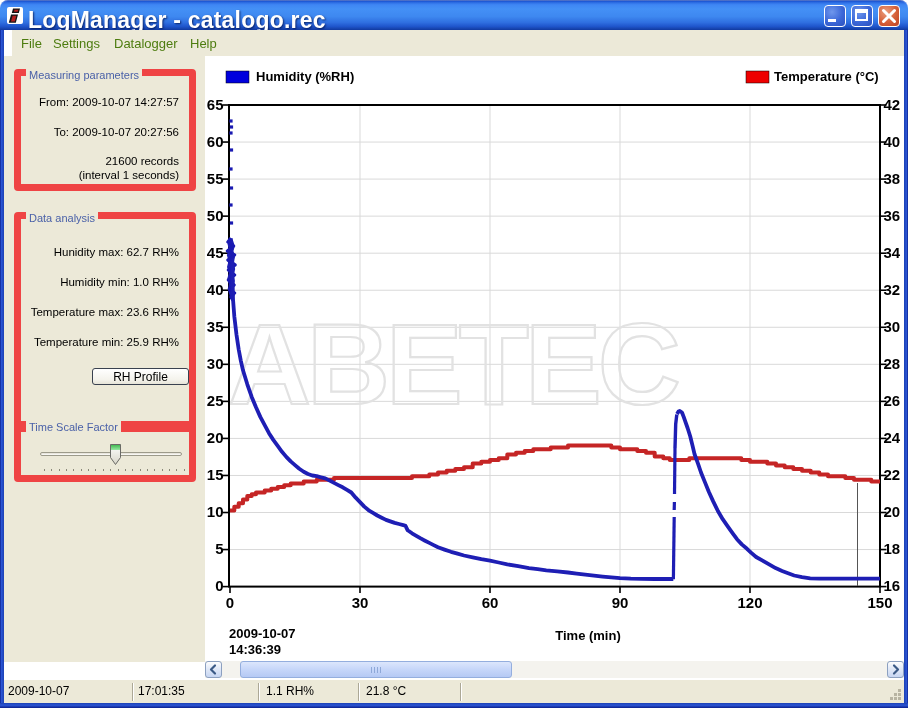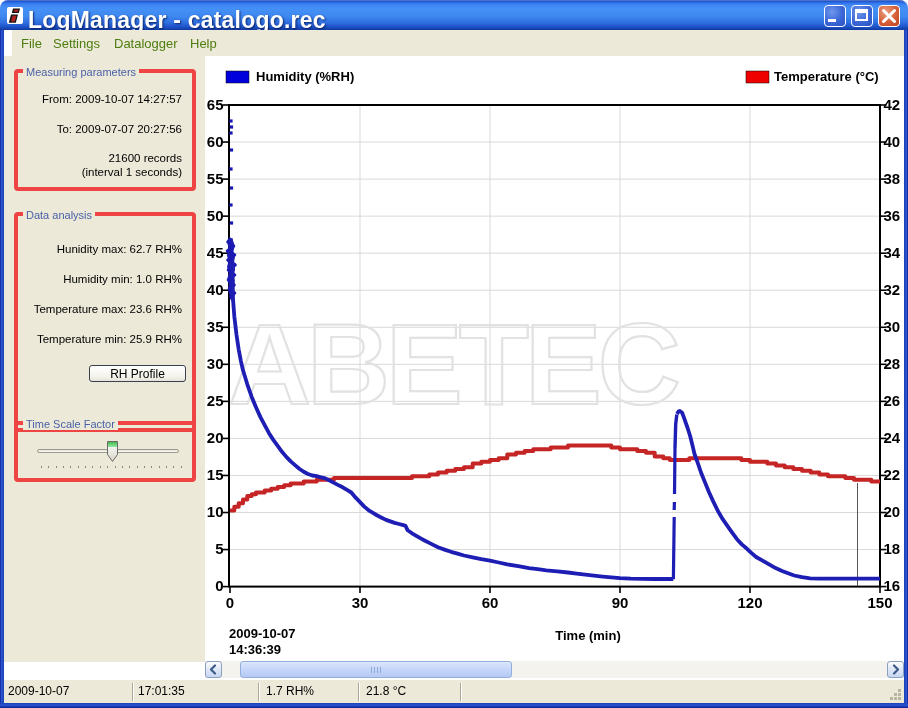--- a/index.html
+++ b/index.html
@@ -33,7 +33,7 @@
 
 
 #panel { position:absolute; left:4px; top:56px; width:201px; height:606px; background:#ece9d8; font-size:11.5px; }
-.grp { position:absolute; left:10px; width:182px; border:4px solid #ef4444; border-radius:4px; }
+.grp { position:absolute; left:10px; width:182px; border:7px solid #ef4444; border-radius:4px; }
 .grp .cap { position:absolute; left:5px; top:-7px; background:#ece9d8; padding:0 3px; color:#4a61a8; font-size:11px; }
 .rline { position:absolute; right:10px; white-space:nowrap; color:#000; }
 

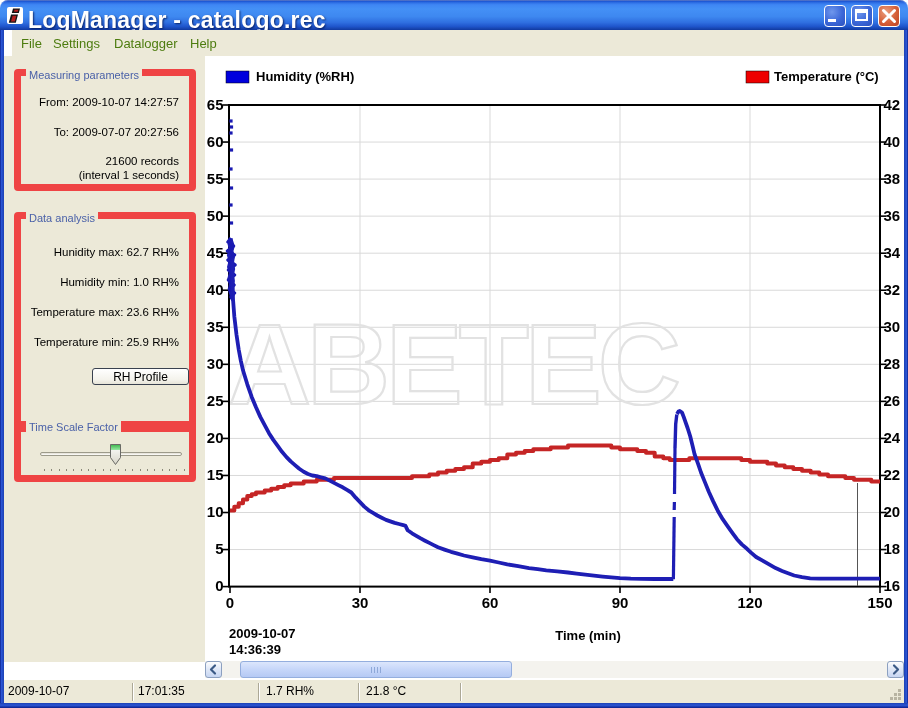--- a/index.html
+++ b/index.html
@@ -97,7 +97,7 @@
     <div class="grp" style="top:13px; height:122px;">
       <div class="cap">Measuring parameters</div>
       <div class="rline" style="top:20px">From: 2009-10-07 14:27:57</div>
-      <div class="rline" style="top:50px">To: 2009-07-07 20:27:56</div>
+      <div class="rline" style="top:50px">To: 2009-10-07 20:27:56</div>
       <div class="rline" style="top:79px">21600 records</div>
       <div class="rline" style="top:93px">(interval 1 seconds)</div>
     </div>

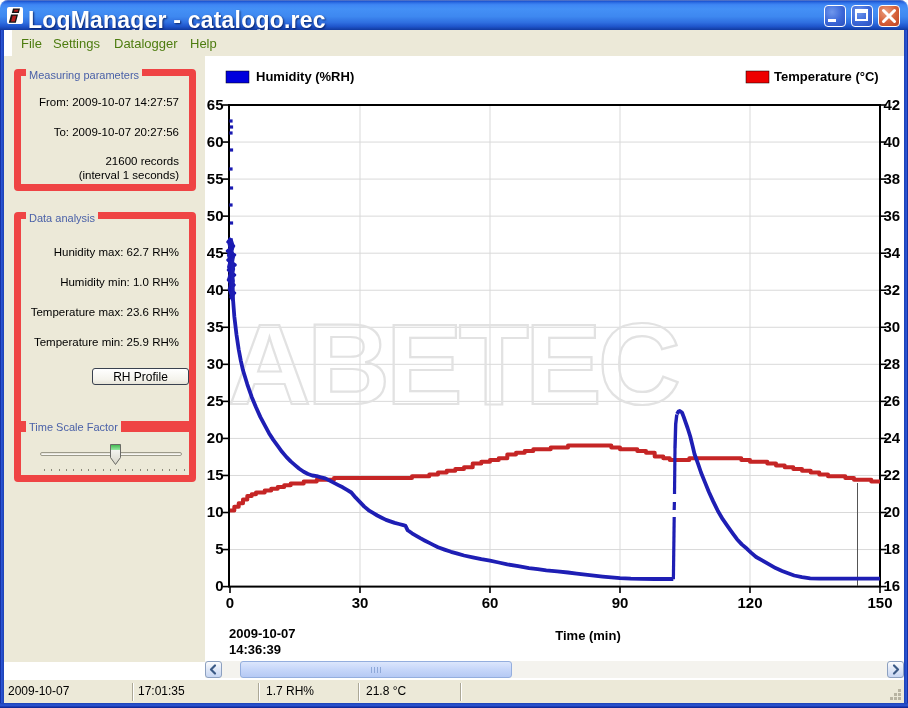--- a/index.html
+++ b/index.html
@@ -290,7 +290,7 @@
   <div id="status">
     <span style="left:4px">2009-10-07</span>
     <span style="left:134px">17:01:35</span>
-    <span style="left:262px">1.7 RH%</span>
+    <span style="left:262px">1.1 RH%</span>
     <span style="left:362px">21.8 °C</span>
     <div class="sep" style="left:128px"></div>
     <div class="sep" style="left:254px"></div>

